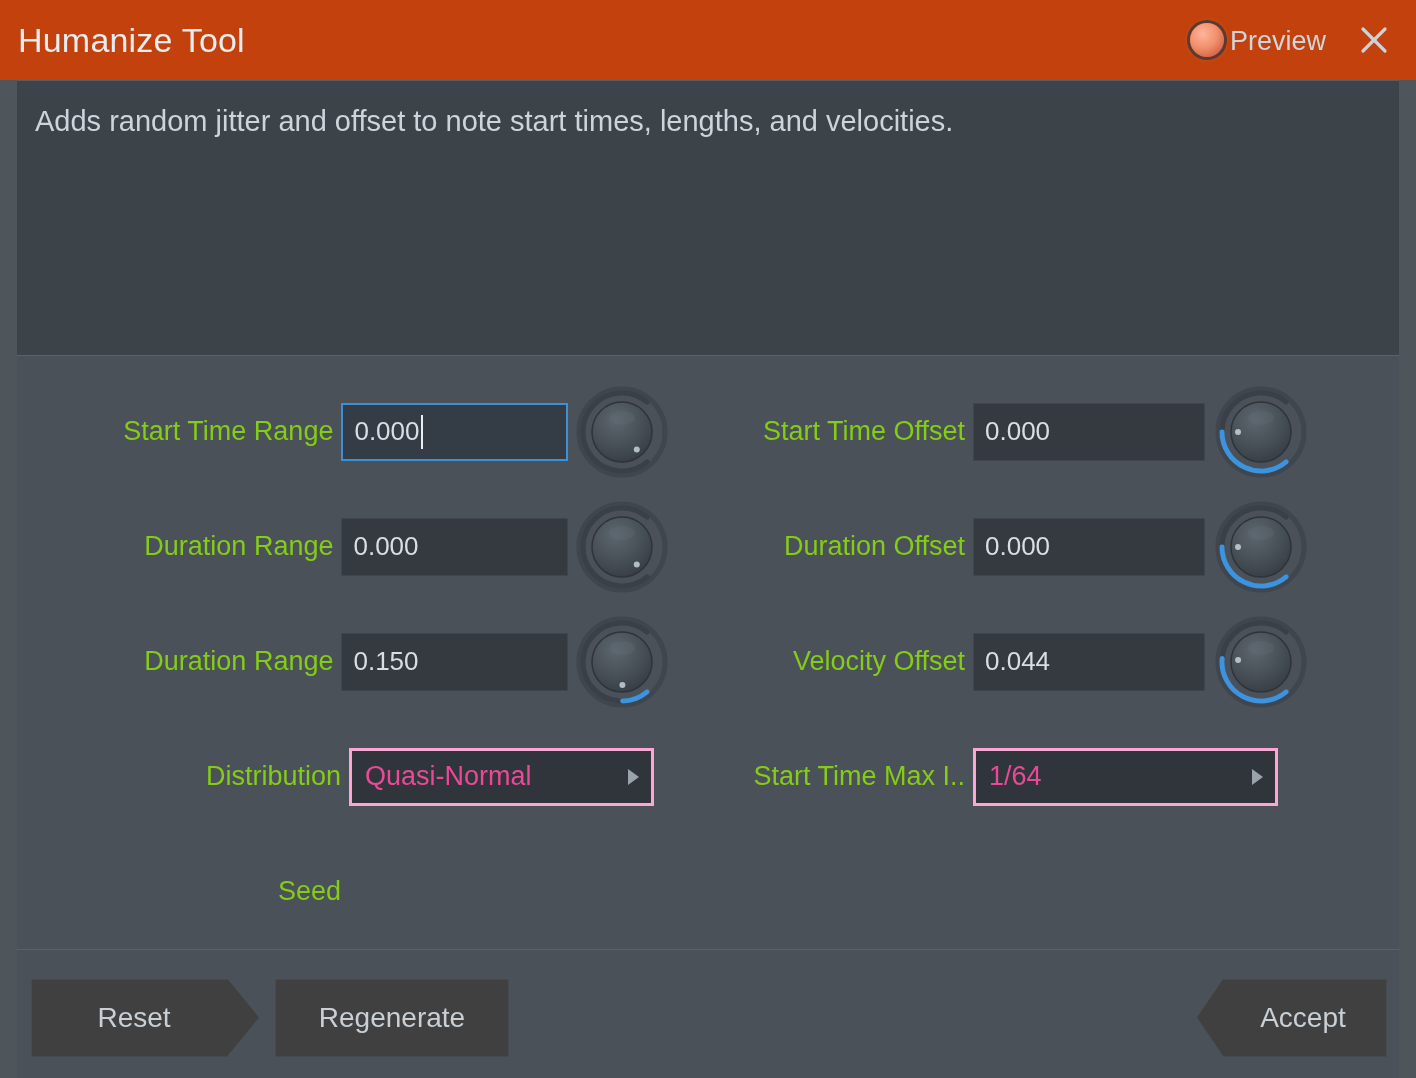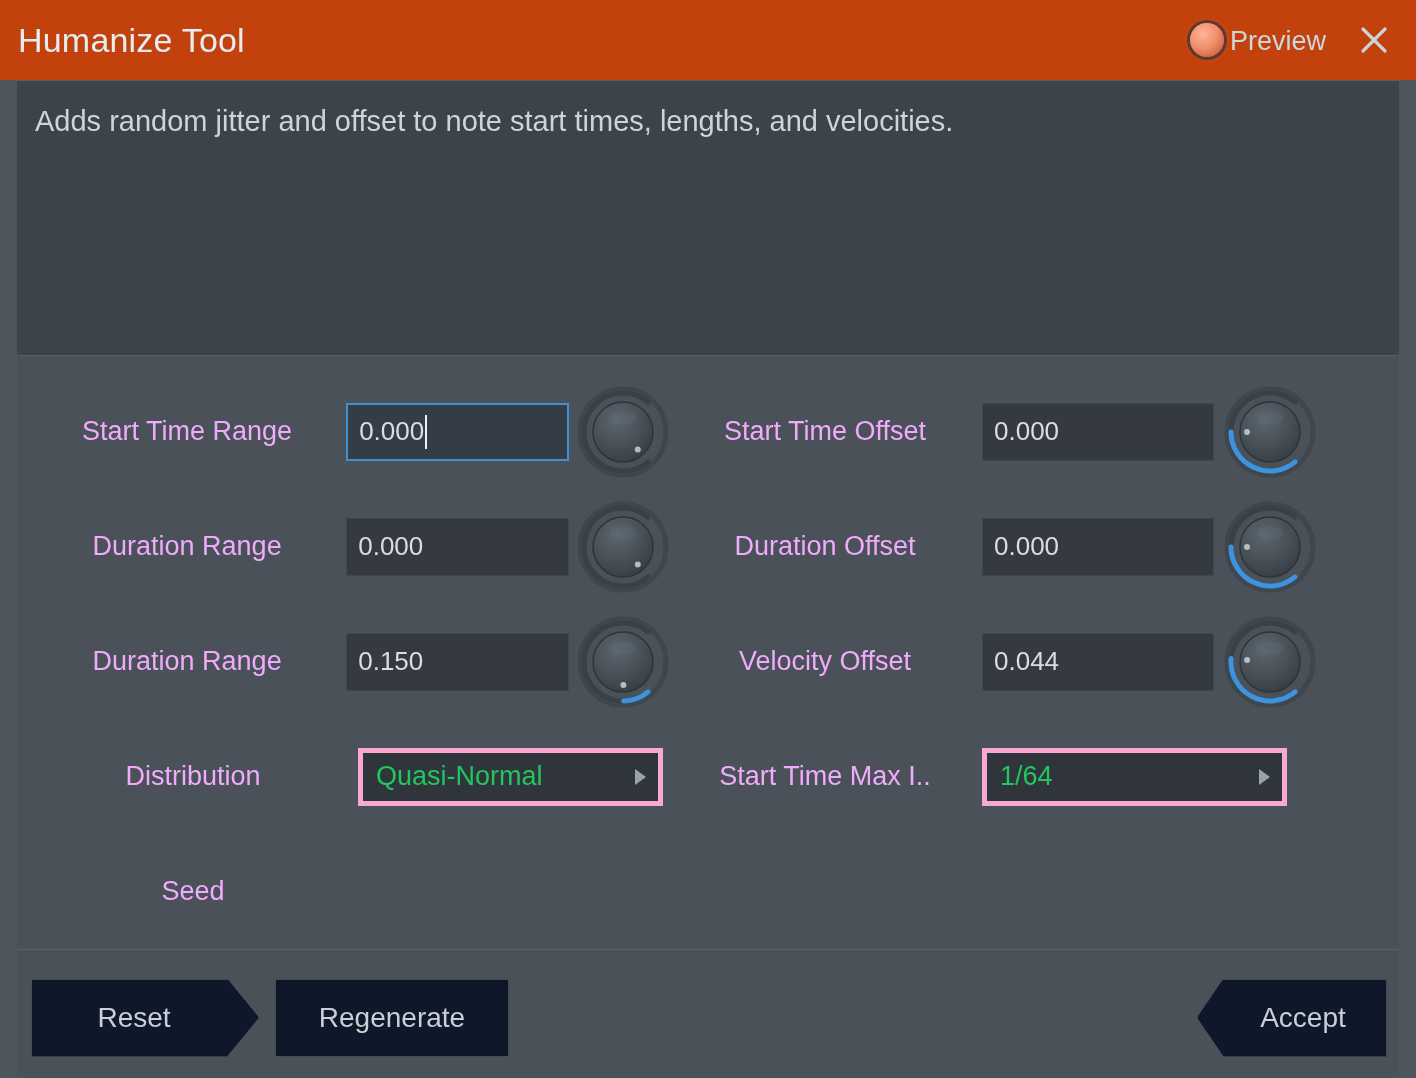--- a/index.html
+++ b/index.html
@@ -117,10 +117,10 @@
 
   .ctrl-label {
     font-size: 27px;
-    color: #f0abfc;
-    text-align: center;
+    color: #84cc16;
+    text-align: right;
     white-space: nowrap;
-    padding-right: 17px;
+    padding-right: 8px;
   }
   .row.left .ctrl-label  { width: 296px; }
   .row.right .ctrl-label { width: 280px; }

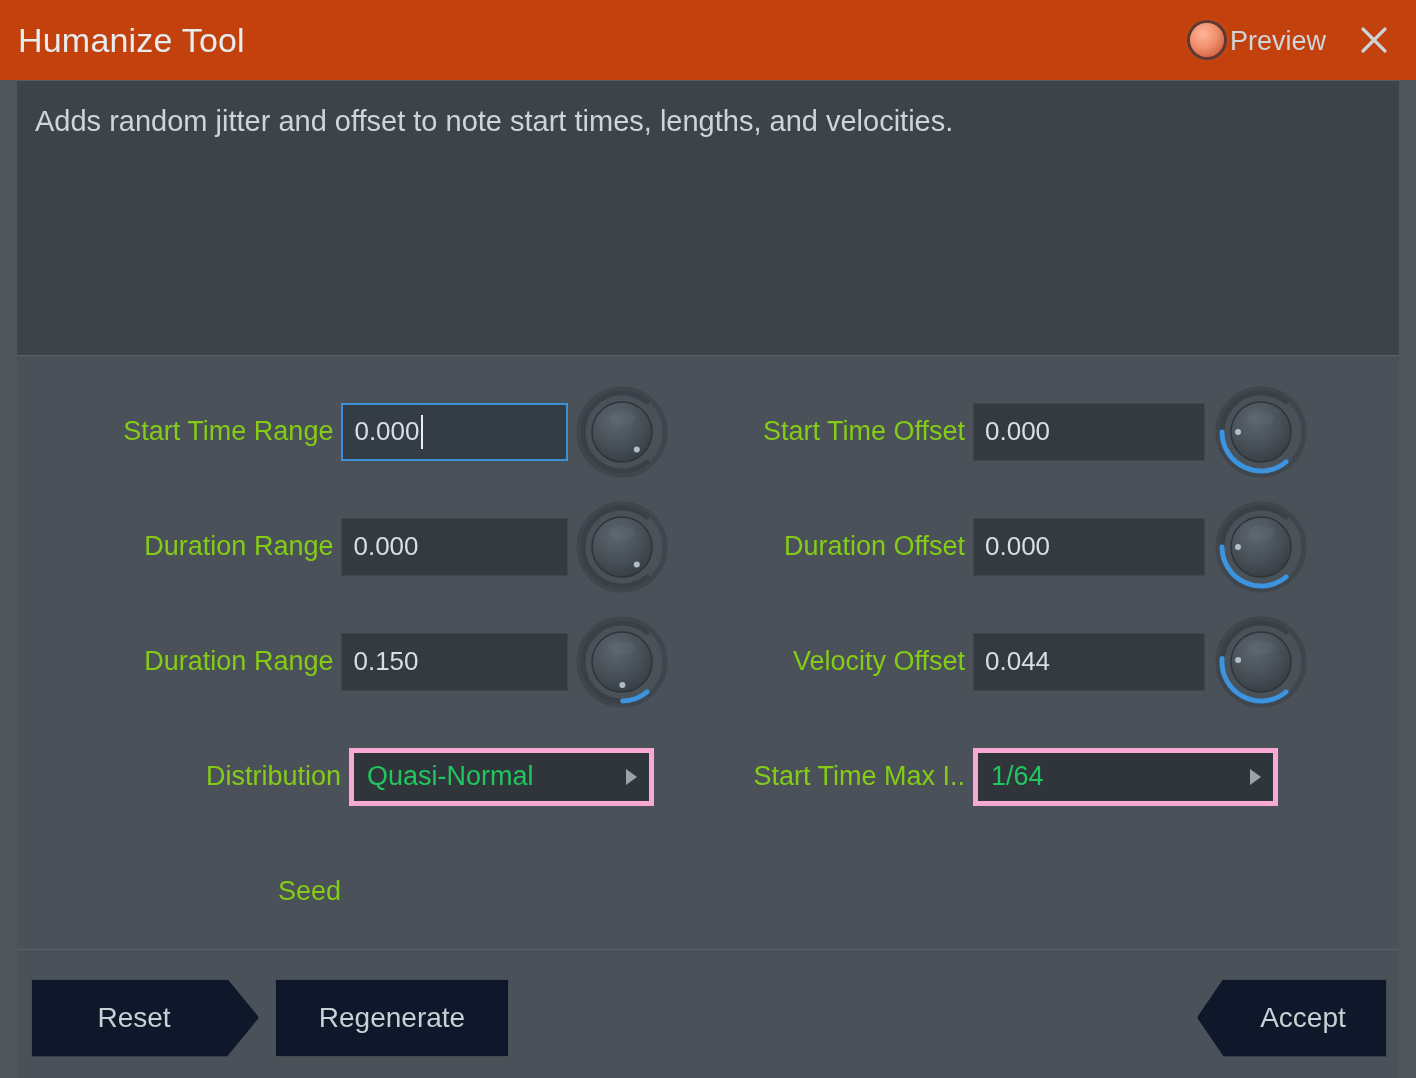--- a/index.html
+++ b/index.html
@@ -163,12 +163,12 @@
   .dd {
     height: 58px;
     background: #2f353a;
-    border: 5px solid #f9a8d4;
+    border: 3px solid #f9a8d4;
     box-sizing: border-box;
     display: flex;
     align-items: center;
     padding: 0 12px 0 13px;
-    color: #22c55e;
+    color: #ec4899;
     font-size: 27px;
     cursor: pointer;
   }

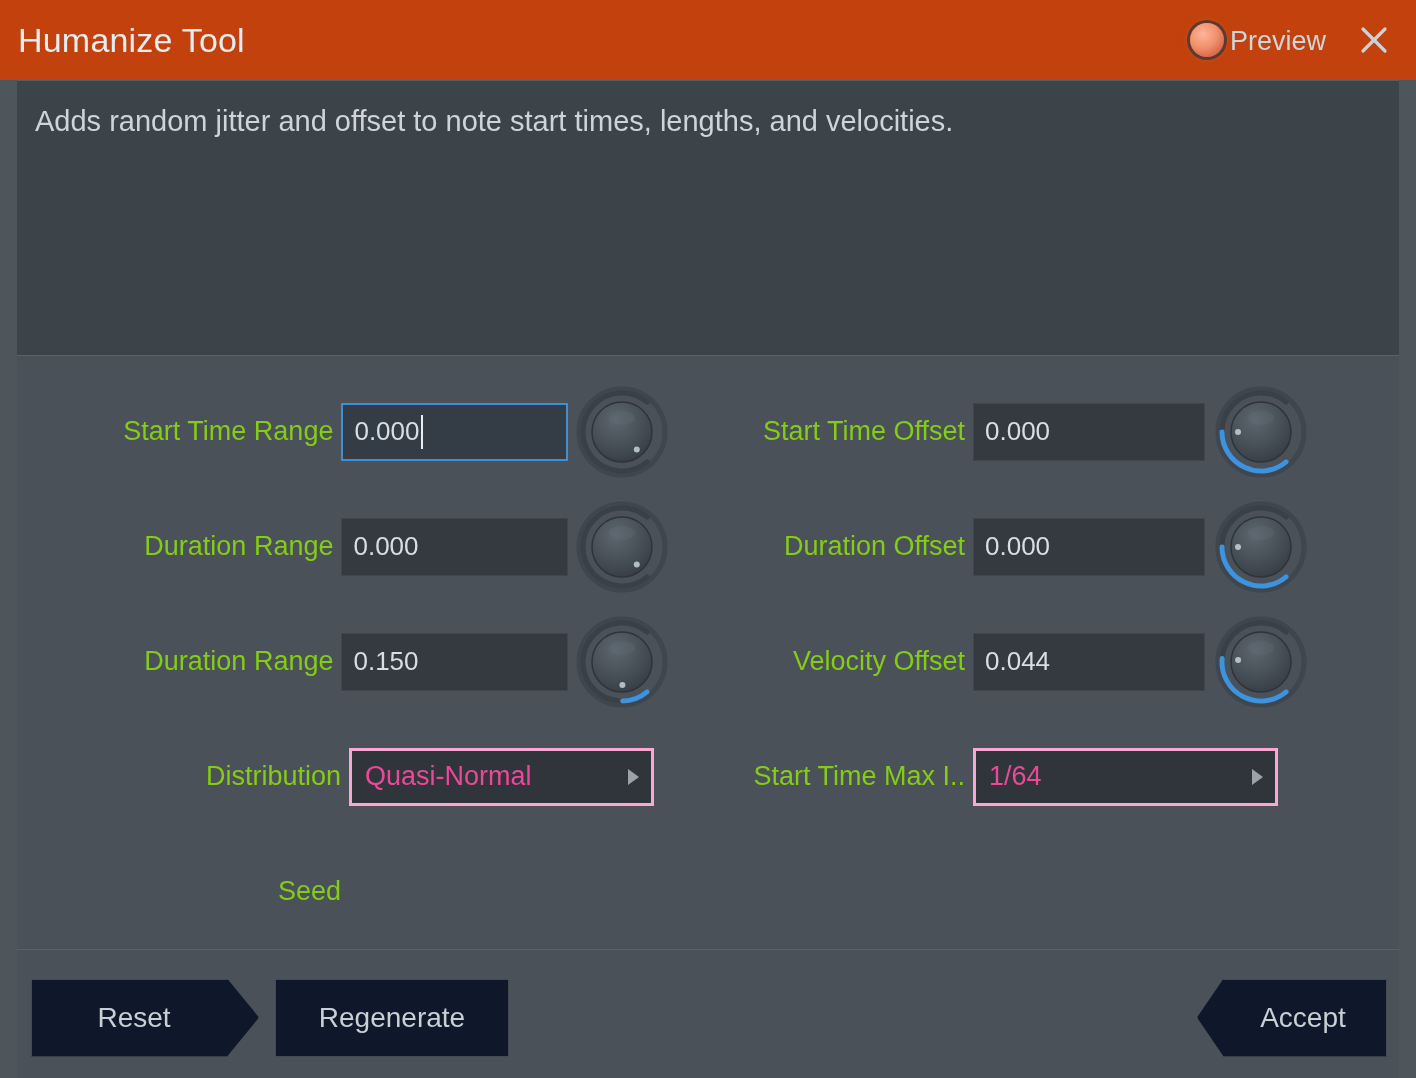--- a/index.html
+++ b/index.html
@@ -196,7 +196,7 @@
   }
   .btn {
     height: 78px;
-    background: #0f172a;
+    background: #404040;
     border: 1px solid #444b51;
     box-sizing: border-box;
     display: flex;

